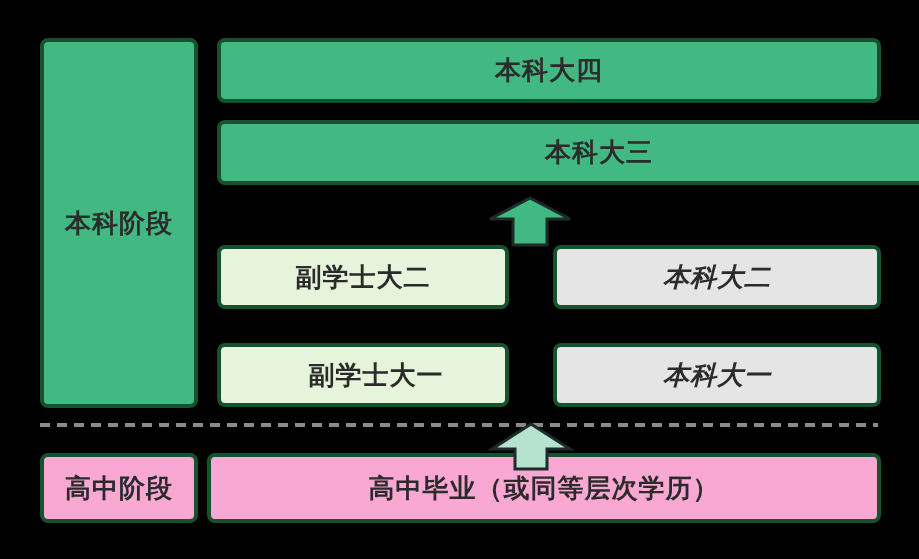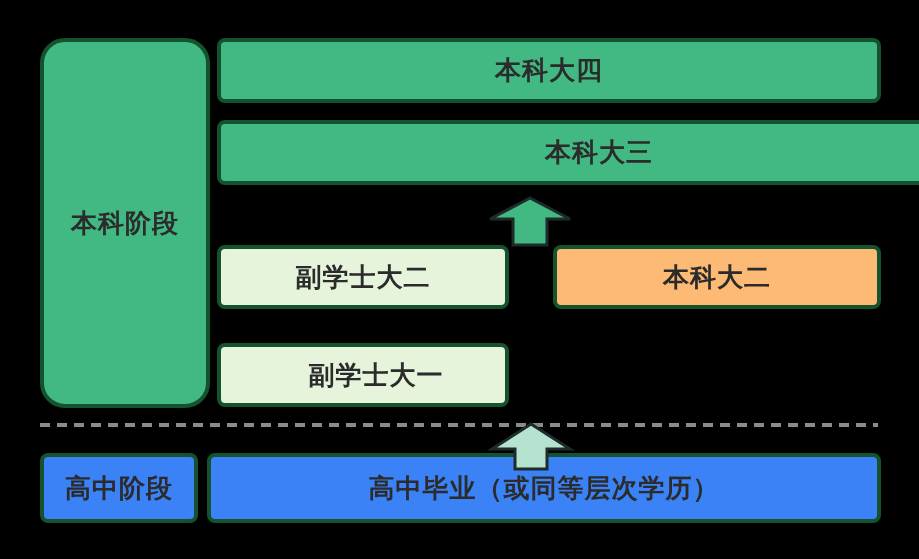--- a/index.html
+++ b/index.html
@@ -37,7 +37,7 @@
   .fill-pale    { background: #e5f4da; }
   .fill-yellow  { background: #3b82f6; }
 
-  .sidebar-undergrad { left: 40px;  top: 38px;  width: 170px; height: 370px; border-radius: 25px; }
+  .sidebar-undergrad { left: 40px;  top: 38px;  width: 158px; height: 370px; }
   .box-year4         { left: 217px; top: 38px;  width: 664px; height: 65px; }
   .box-year3         { left: 217px; top: 120px; width: 764px; height: 65px; }
   .box-assoc2        { left: 217px; top: 245px; width: 292px; height: 64px; }

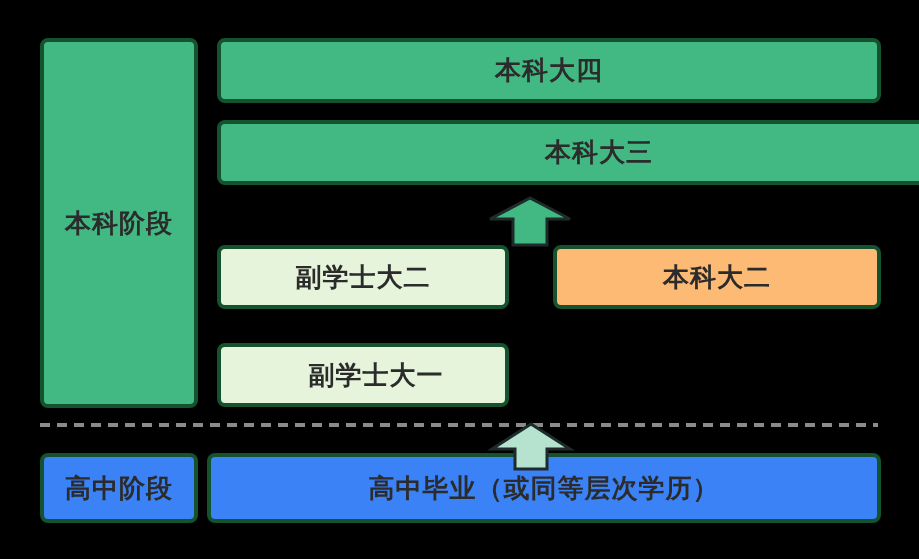--- a/index.html
+++ b/index.html
@@ -33,7 +33,7 @@
   }
 
   .fill-green   { background: #42b983; }
-  .fill-mint    { background: #fdba74; }
+  .fill-mint    { background: #e5e5e5; font-style: italic; }
   .fill-pale    { background: #e5f4da; }
   .fill-yellow  { background: #3b82f6; }
 

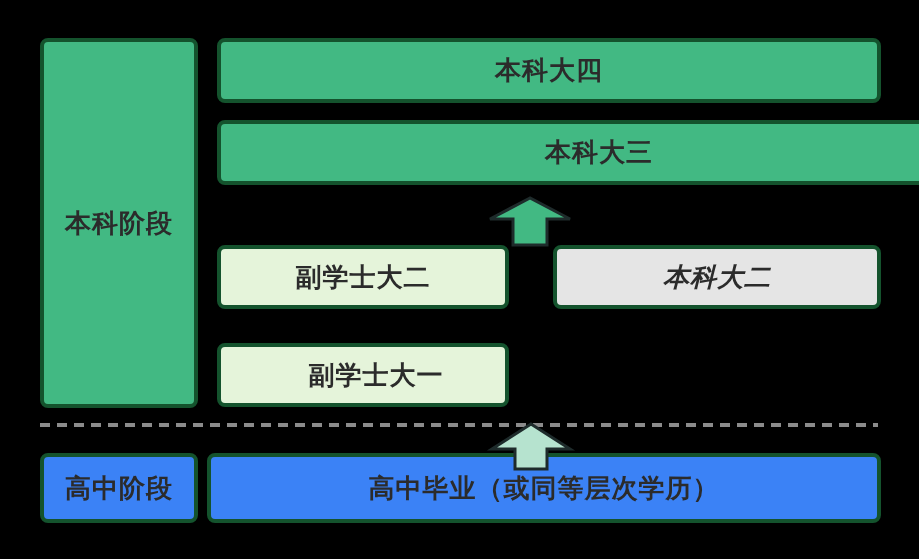--- a/index.html
+++ b/index.html
@@ -107,6 +107,9 @@
     <span>副学士大一</span>
   </div>
 
+  <div class="box fill-mint box-bach1">
+    <span>本科大一</span>
+  </div>
 
   <div class="divider-dashed"></div>
 

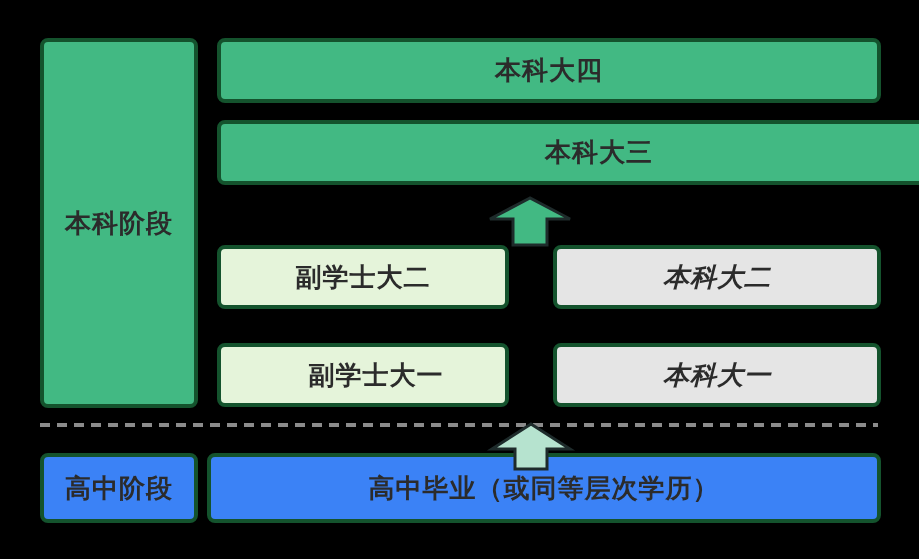--- a/index.html
+++ b/index.html
@@ -35,7 +35,7 @@
   .fill-green   { background: #42b983; }
   .fill-mint    { background: #e5e5e5; font-style: italic; }
   .fill-pale    { background: #e5f4da; }
-  .fill-yellow  { background: #3b82f6; }
+  .fill-yellow  { background: #f9a8d4; }
 
   .sidebar-undergrad { left: 40px;  top: 38px;  width: 158px; height: 370px; }
   .box-year4         { left: 217px; top: 38px;  width: 664px; height: 65px; }

